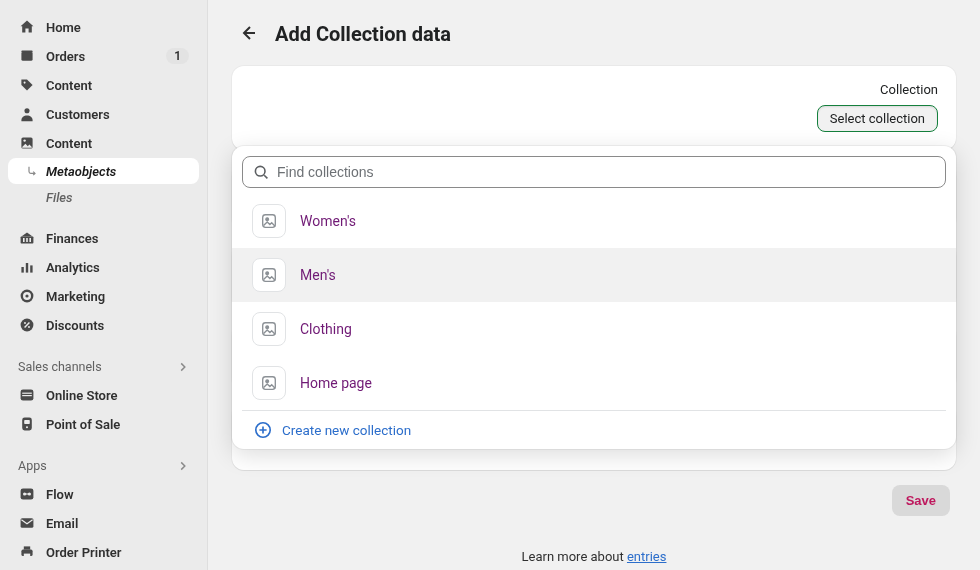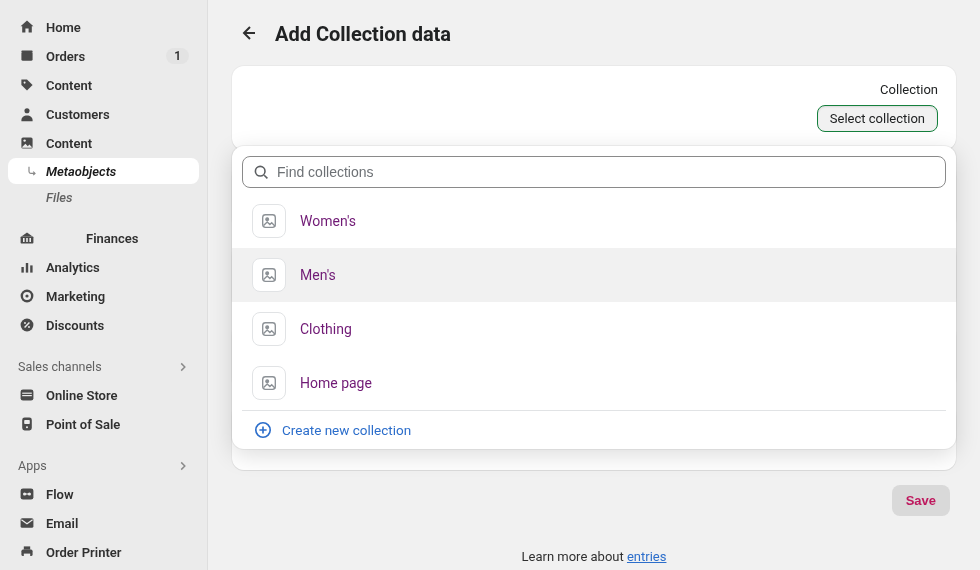--- a/index.html
+++ b/index.html
@@ -70,7 +70,7 @@
     cursor:pointer;
   }
   .section-heading .chev { color:#8a8a8a; }
-  .spacer-top { margin-top: 14px; gap: 40px; }
+  .spacer-top { margin-top: 14px; }
 
   
   .main {

